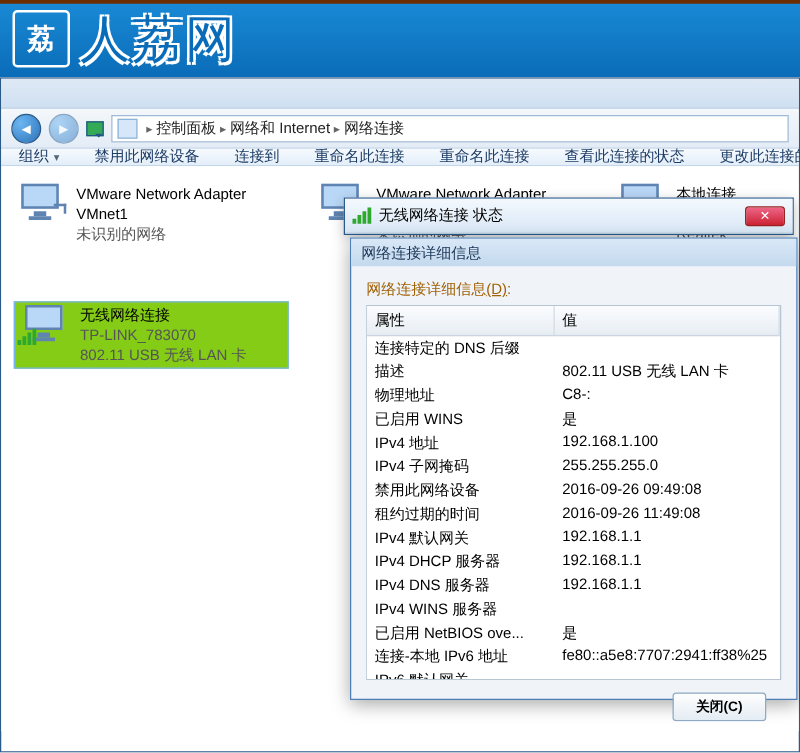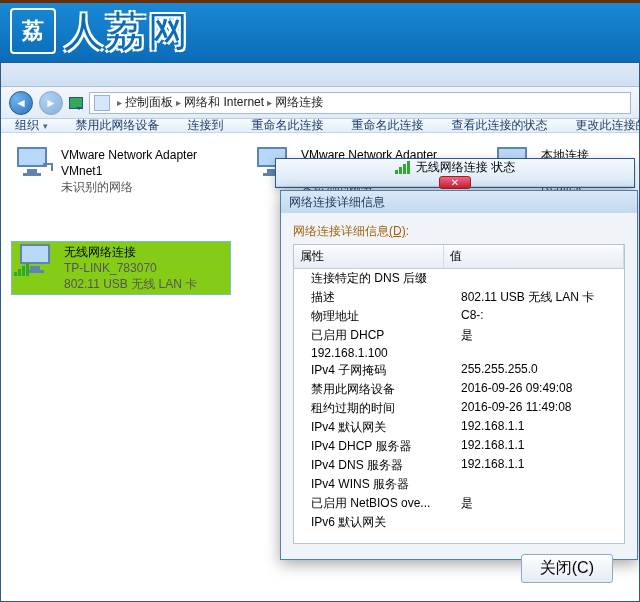--- a/index.html
+++ b/index.html
@@ -44,7 +44,7 @@
   
   
   .dlg-status { position:absolute; top:158px; left:275px; width:360px; border:1px solid #2a5a8a; background:#eef4fa; box-shadow:0 3px 10px rgba(0,0,0,.25);}
-  .dlg-hdr { height:28px; display:flex; align-items:center; justify-content:space-between; padding:0 6px; background:linear-gradient(#f3f8fd,#dae8f6); border-bottom:1px solid #b9cde4;flex-direction:column;}
+  .dlg-hdr { height:28px; display:flex; align-items:center; justify-content:space-between; padding:0 6px; background:linear-gradient(#f3f8fd,#dae8f6); border-bottom:1px solid #b9cde4;}
   .dlg-t { display:flex; align-items:center; gap:6px; font-size:12px;}
   .sig{display:flex;gap:1px;align-items:flex-end;}
   .sig span{width:3px;background:#2fa82f;}

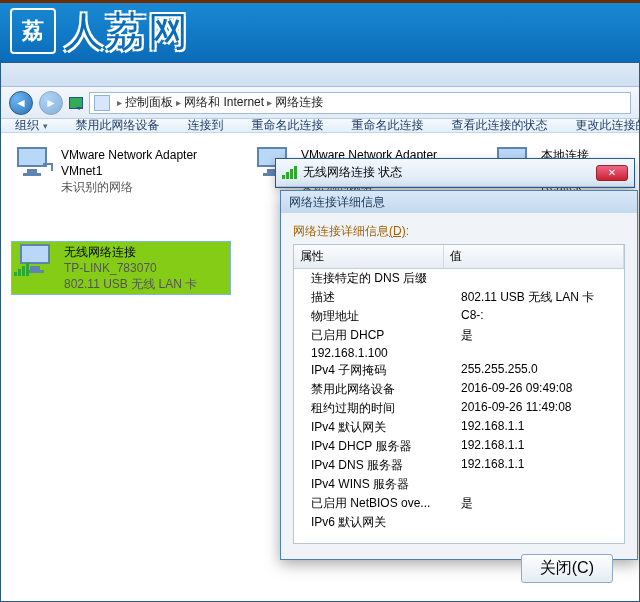--- a/index.html
+++ b/index.html
@@ -62,7 +62,7 @@
   .gc1{width:150px;}
   .gc2{flex:1;}
   .grid-r { display:flex; font-size:12px; font-family: SimSun, monospace; }
-  .grid-r div{ padding:1px 17px; white-space:nowrap; overflow:hidden;}
+  .grid-r div{ padding:1px 6px; white-space:nowrap; overflow:hidden;}
   .dd-foot{ display:flex; justify-content:flex-end; padding:10px 12px 0 0;}
   .btn{ padding:3px 18px; font-size:16px; background:linear-gradient(#fdfefe,#e4ecf4); border:1px solid #8ea9c4; border-radius:3px;}
 </style>

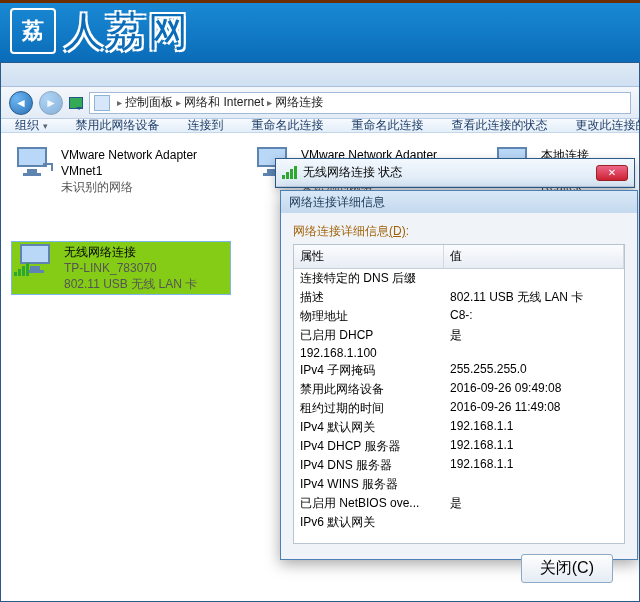--- a/index.html
+++ b/index.html
@@ -204,7 +204,7 @@
             <div class="gc2">C8-:</div>
           </div>
           <div class="grid-r">
-            <div class="gc1">已启用 DHCP</div>
+            <div class="gc1">已启用 WINS</div>
             <div class="gc2">是</div>
           </div>
           <div class="grid-r">

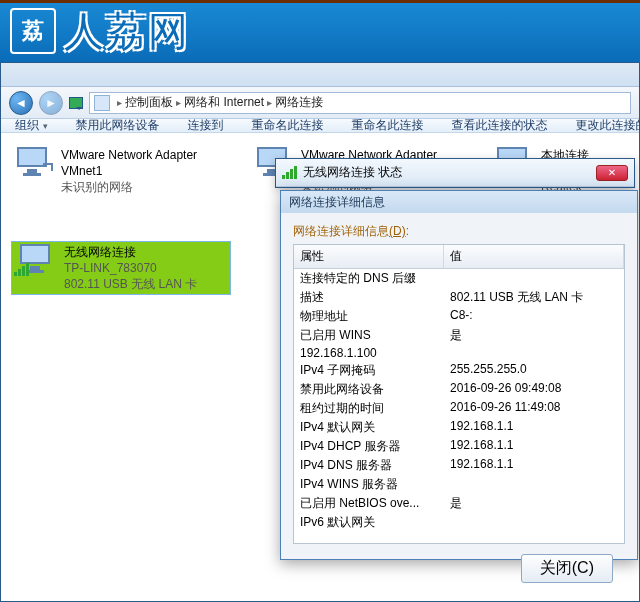--- a/index.html
+++ b/index.html
@@ -208,6 +208,7 @@
             <div class="gc2">是</div>
           </div>
           <div class="grid-r">
+            <div class="gc1">IPv4 地址</div>
             <div class="gc2">192.168.1.100</div>
           </div>
           <div class="grid-r">

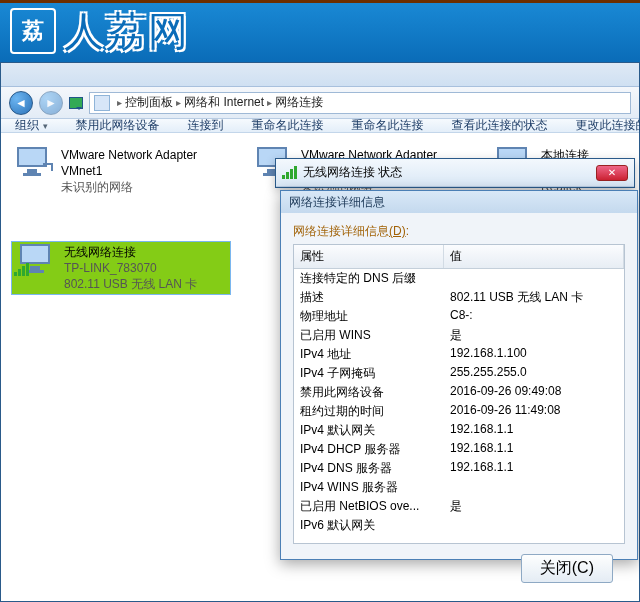--- a/index.html
+++ b/index.html
@@ -244,6 +244,10 @@
             <div class="gc2">是</div>
           </div>
           <div class="grid-r">
+            <div class="gc1">连接-本地 IPv6 地址</div>
+            <div class="gc2">fe80::a5e8:7707:2941:ff38%25</div>
+          </div>
+          <div class="grid-r">
             <div class="gc1">IPv6 默认网关</div>
             <div class="gc2"></div>
           </div>

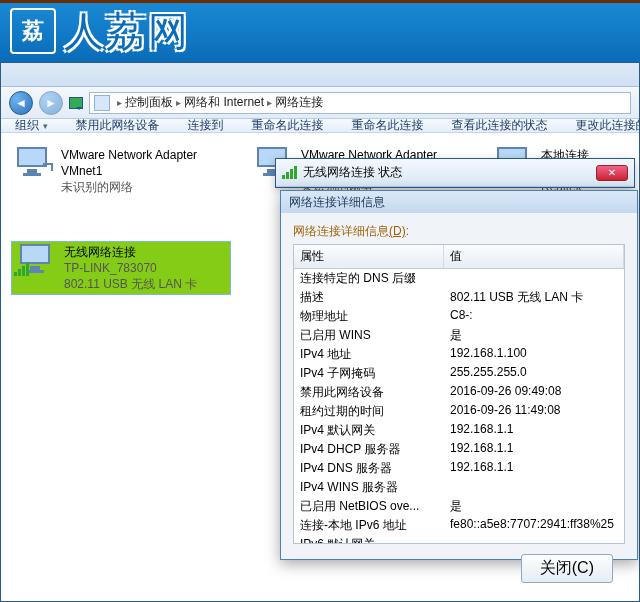--- a/index.html
+++ b/index.html
@@ -64,7 +64,7 @@
   .grid-r { display:flex; font-size:12px; font-family: SimSun, monospace; }
   .grid-r div{ padding:1px 6px; white-space:nowrap; overflow:hidden;}
   .dd-foot{ display:flex; justify-content:flex-end; padding:10px 12px 0 0;}
-  .btn{ padding:3px 18px; font-size:16px; background:linear-gradient(#fdfefe,#e4ecf4); border:1px solid #8ea9c4; border-radius:3px;}
+  .btn{ padding:3px 18px; font-size:11px; background:linear-gradient(#fdfefe,#e4ecf4); border:1px solid #8ea9c4; border-radius:3px;font-weight:bold;}
 </style>
 </head>
 <body>

